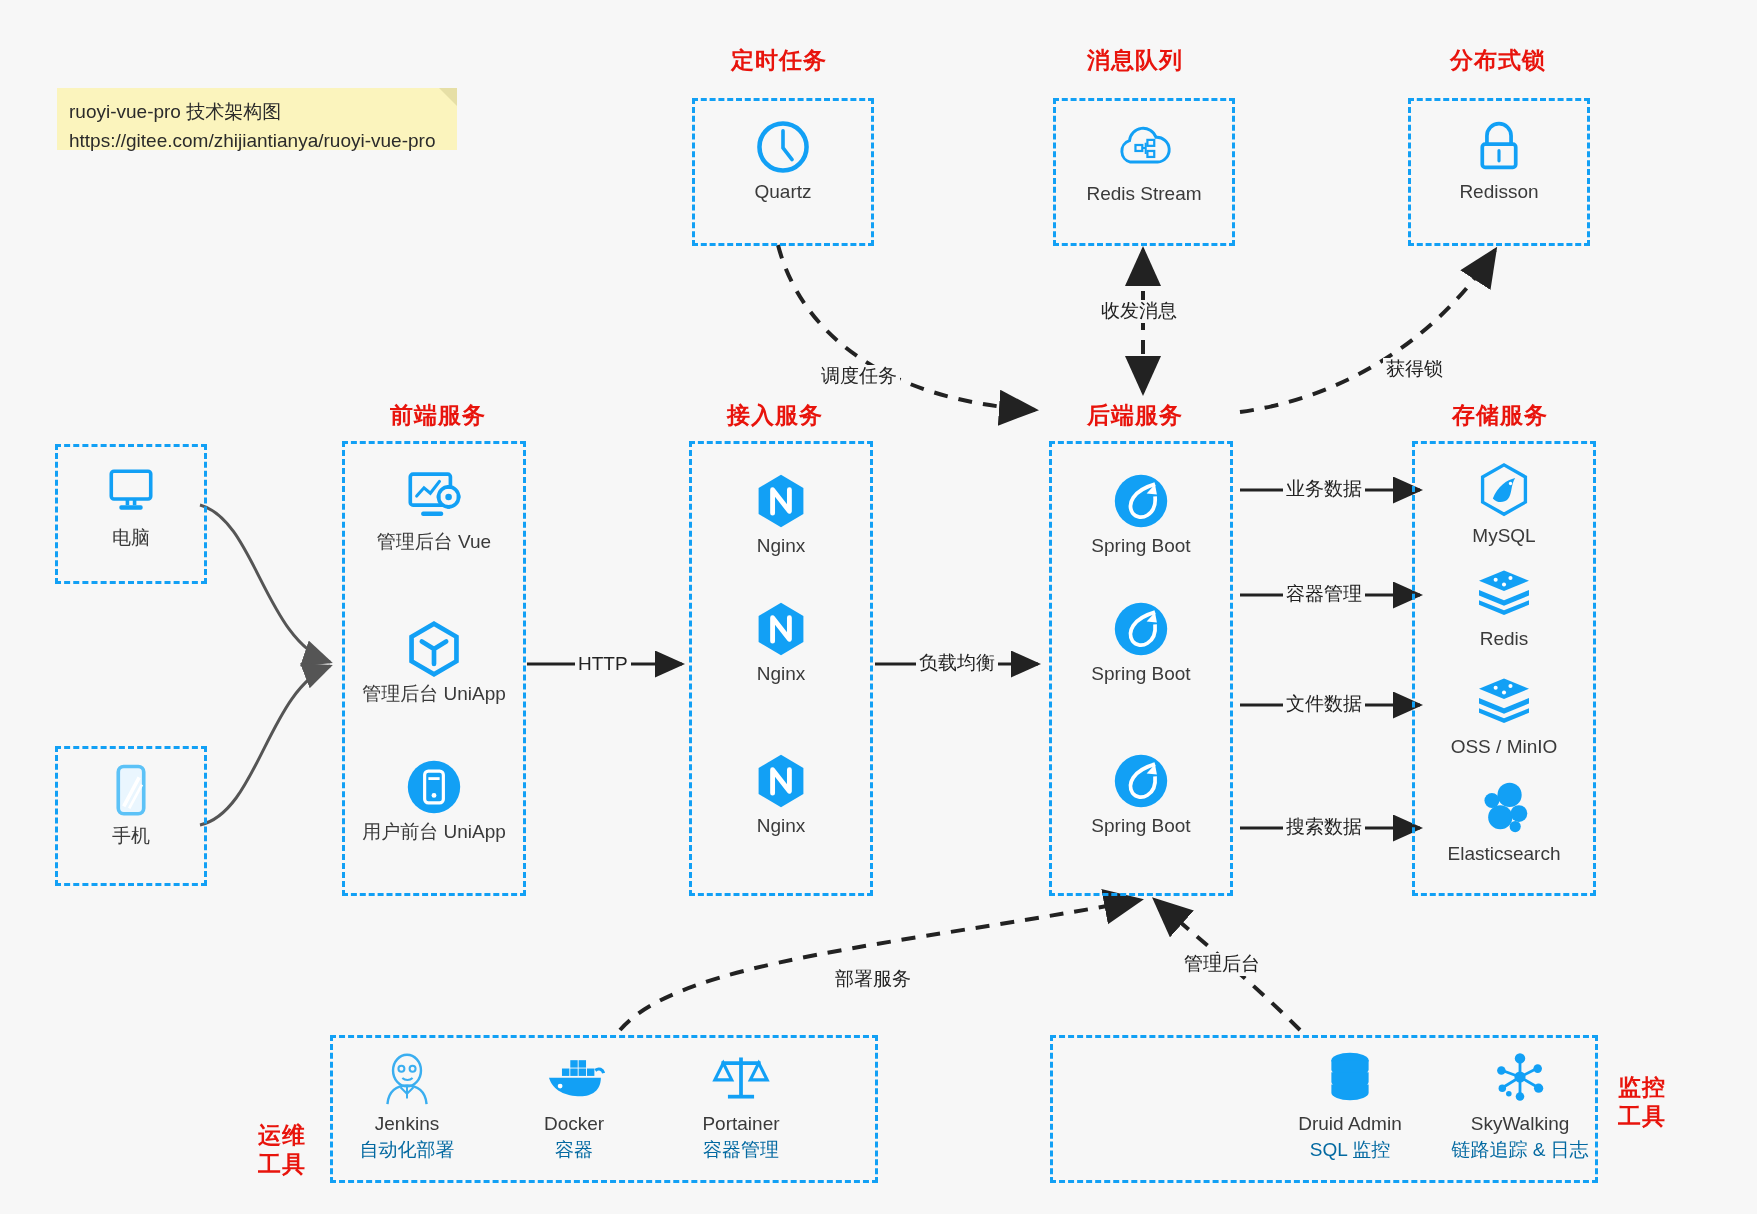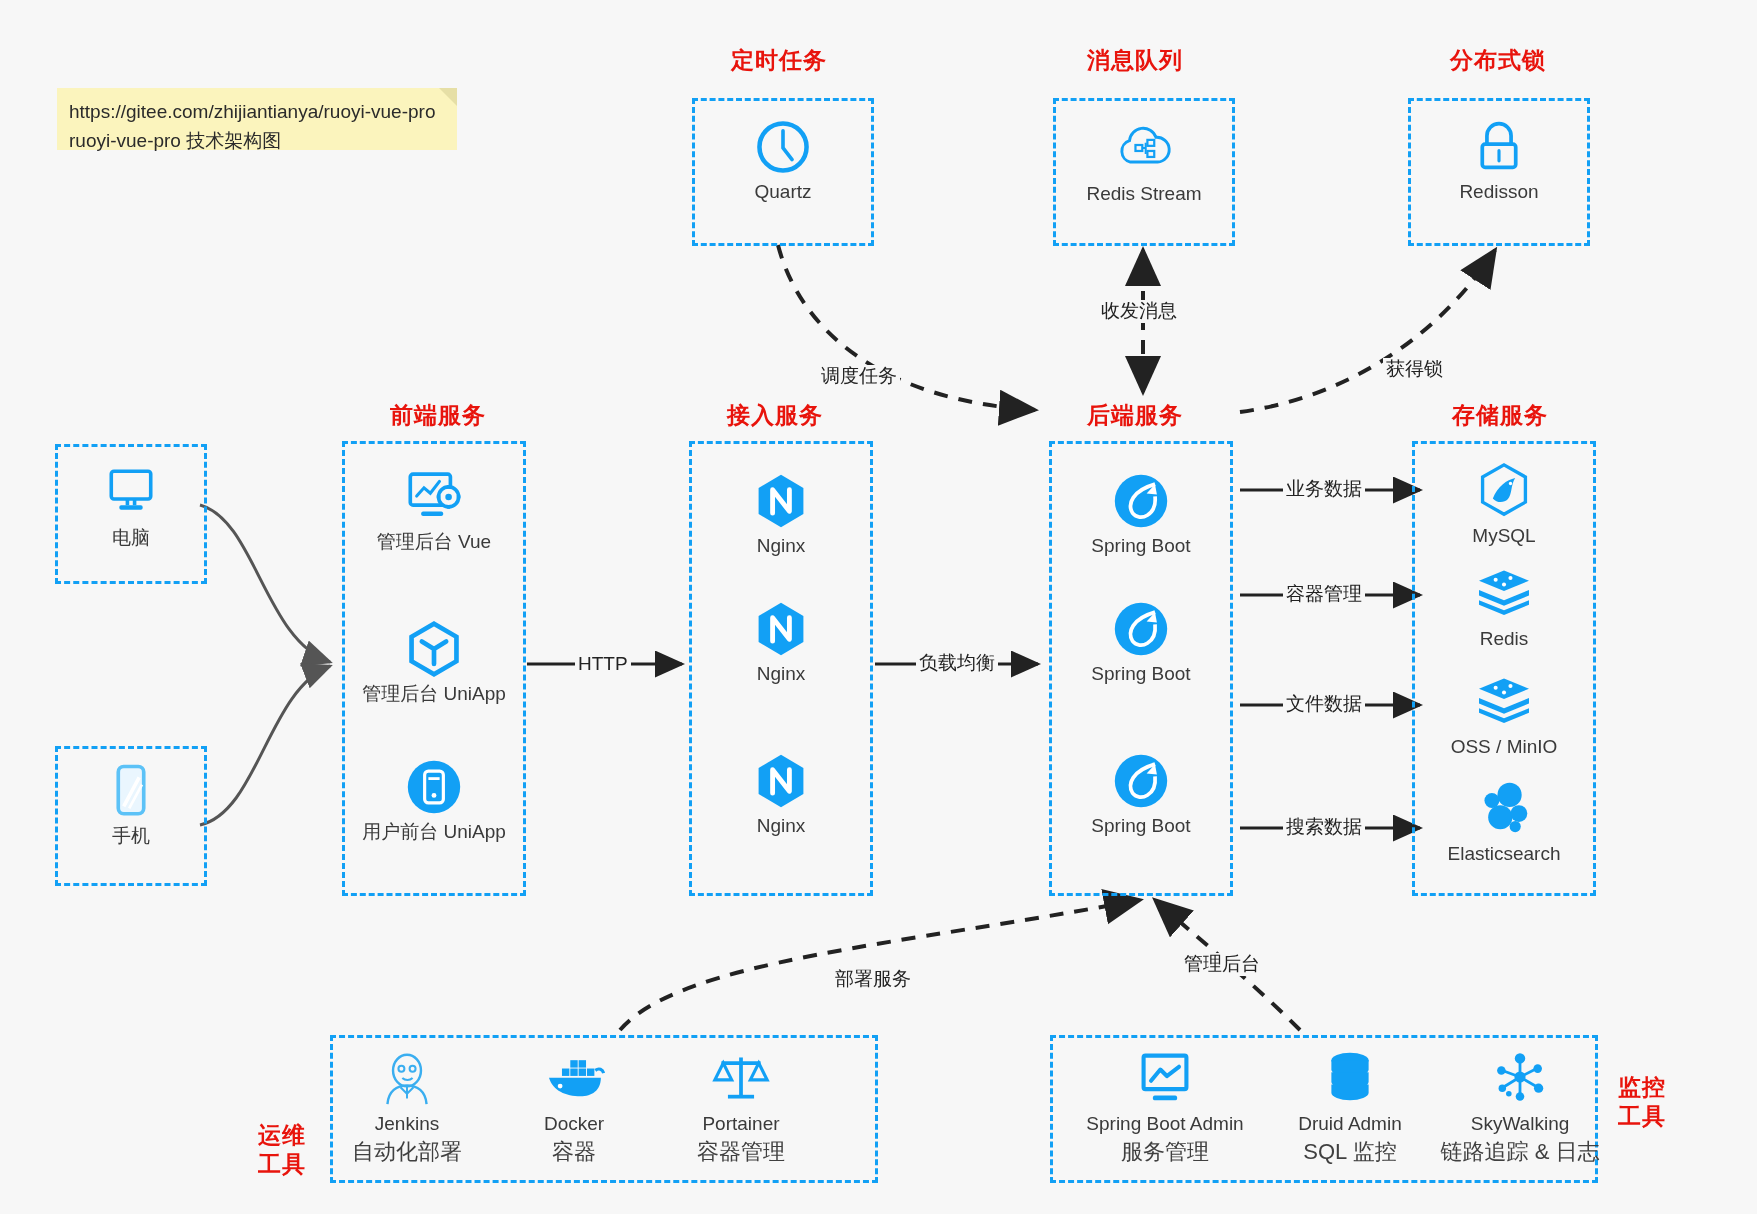--- a/index.html
+++ b/index.html
@@ -136,8 +136,8 @@
 
   <div class="note">
     <span class="fold"></span>
+    <div>ruoyi-vue-pro 技术架构图</div>
     <div>https://gitee.com/zhijiantianya/ruoyi-vue-pro</div>
-    <div>ruoyi-vue-pro 技术架构图</div>
   </div>
 
   <div class="grp-title" style="left:731px; top:45px;">定时任务</div>

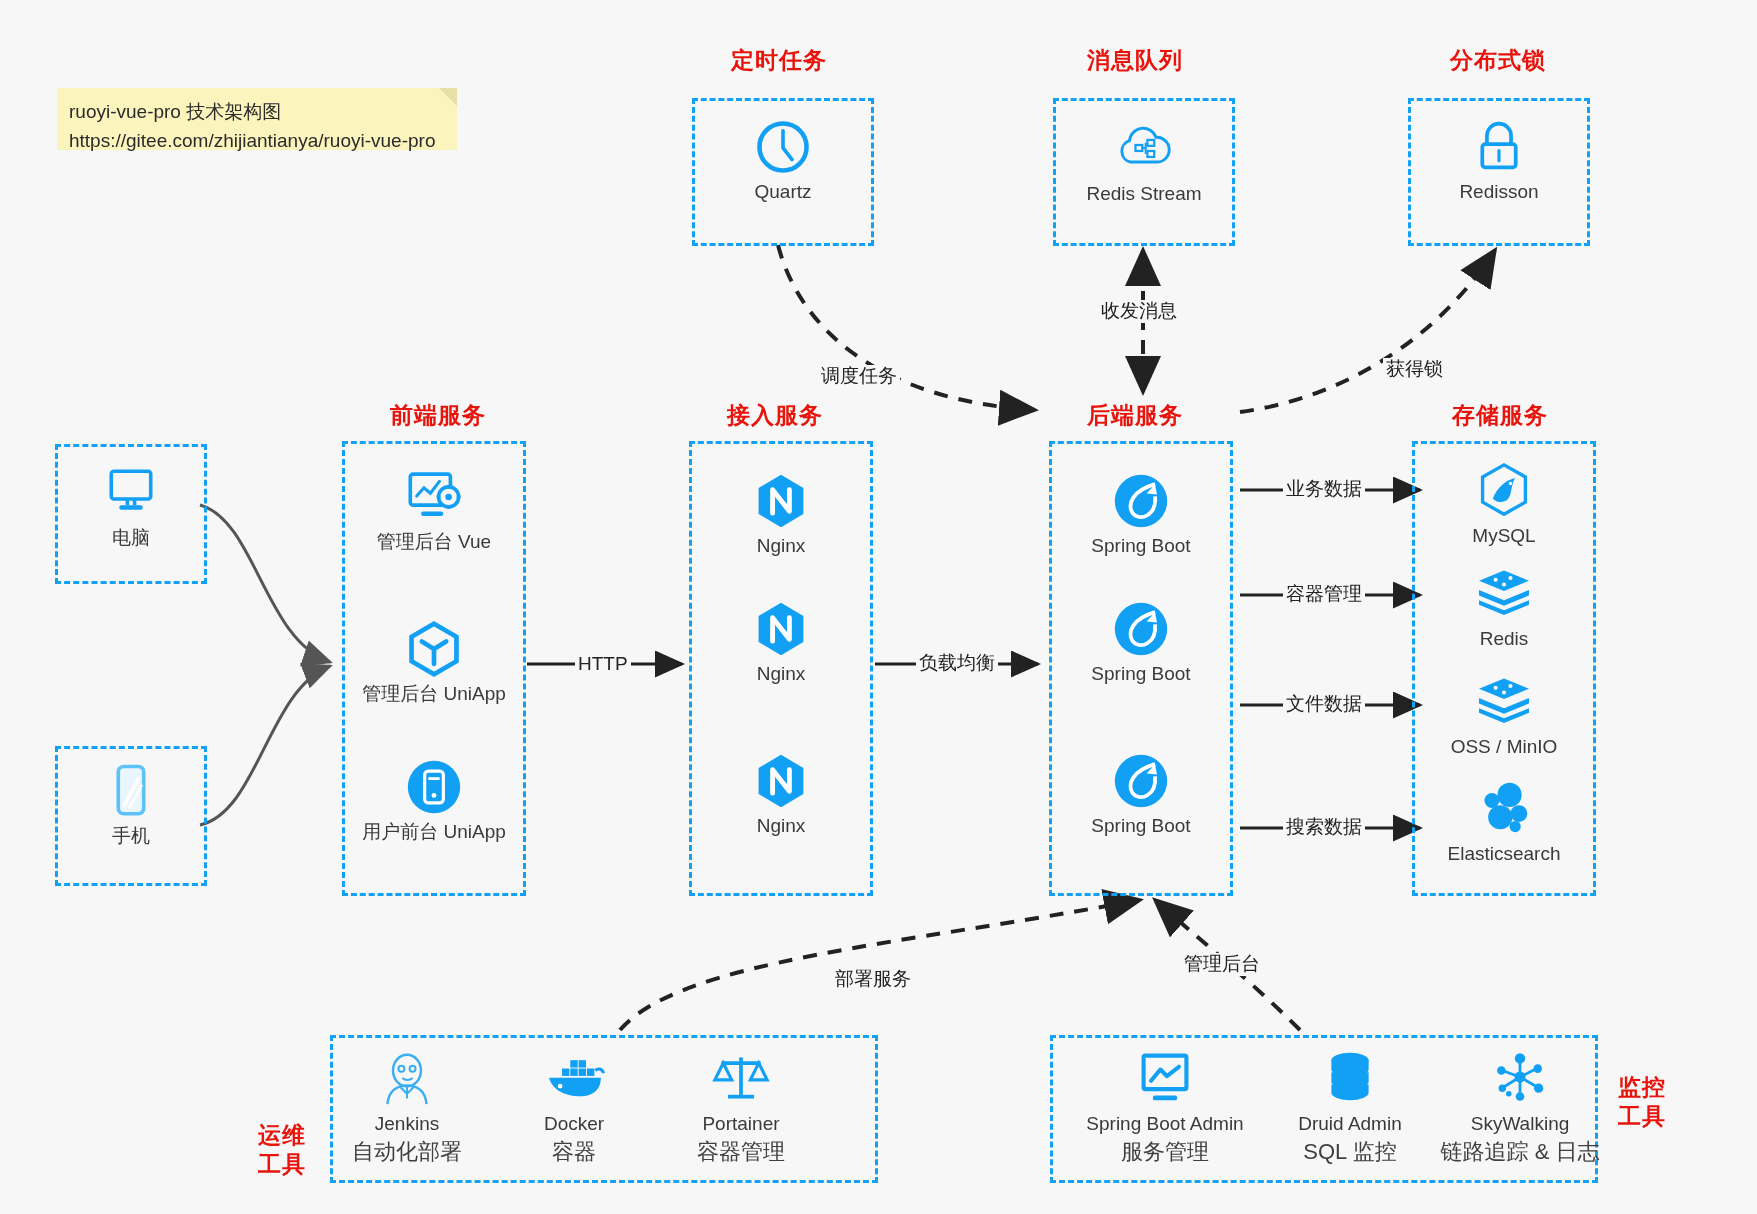--- a/index.html
+++ b/index.html
@@ -429,17 +429,6 @@
     <div>工具</div>
   </div>
 
-  <div class="node" style="left:1065px; top:1050px; width:200px;">
-    <span class="ic">
-      <svg width="58" height="54" viewBox="0 0 62 58">
-        <rect x="8" y="6" width="46" height="36" rx="2" fill="none" stroke="#12a0f5" stroke-width="4.4"></rect>
-        <path d="M16 33 L26 21 L33 28 L46 18" fill="none" stroke="#12a0f5" stroke-width="4.4" stroke-linecap="round" stroke-linejoin="round"></path>
-        <rect x="18" y="49" width="26" height="5" rx="2" fill="#12a0f5"></rect>
-      </svg>
-    </span>
-    <div class="lbl">Spring Boot Admin</div>
-    <div class="sub">服务管理</div>
-  </div>
 
   <div class="node" style="left:1265px; top:1050px;">
     <span class="ic">

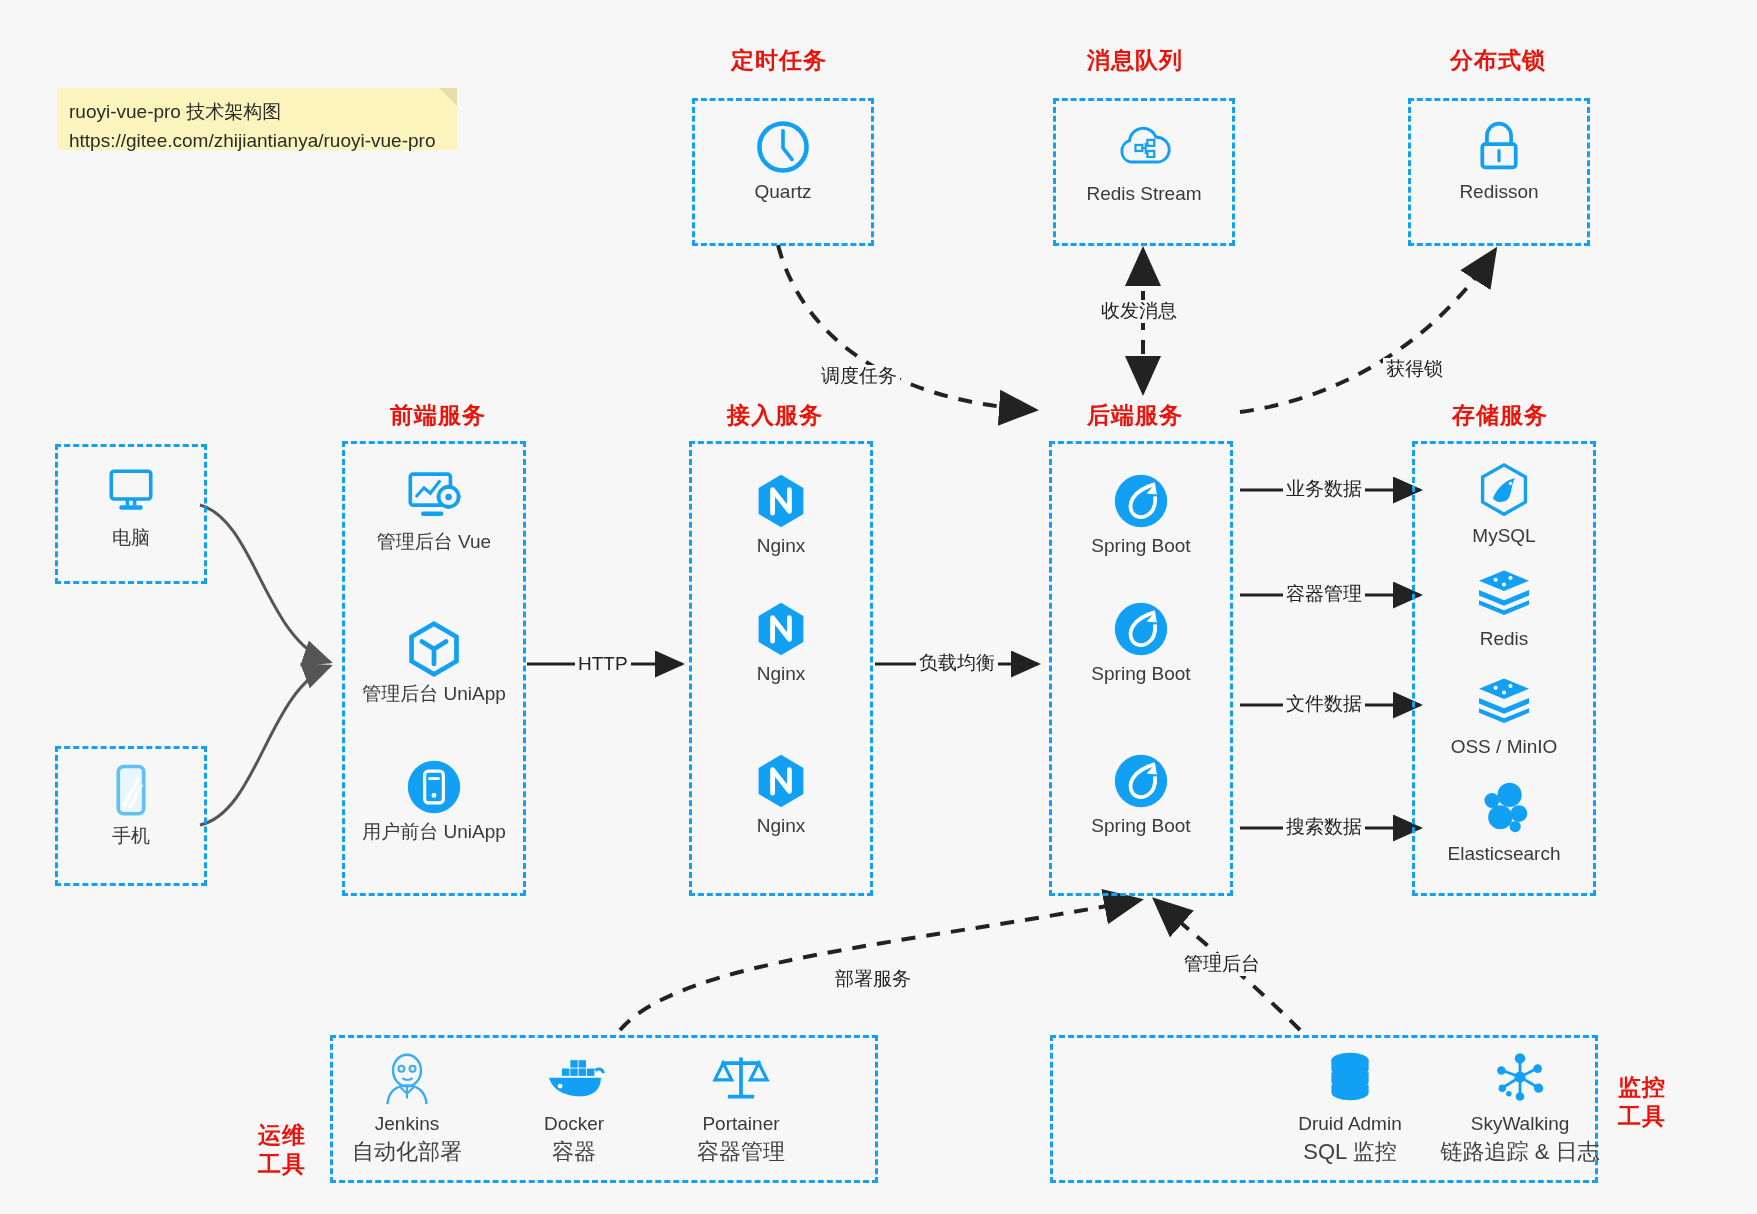--- a/index.html
+++ b/index.html
@@ -60,8 +60,8 @@
     white-space: nowrap;
   }
   .node .sub {
-    font-size: 22px;
-    color: #404040;
+    font-size: 19px;
+    color: #0369a1;
     line-height: 1.35;
     white-space: nowrap;
   }

